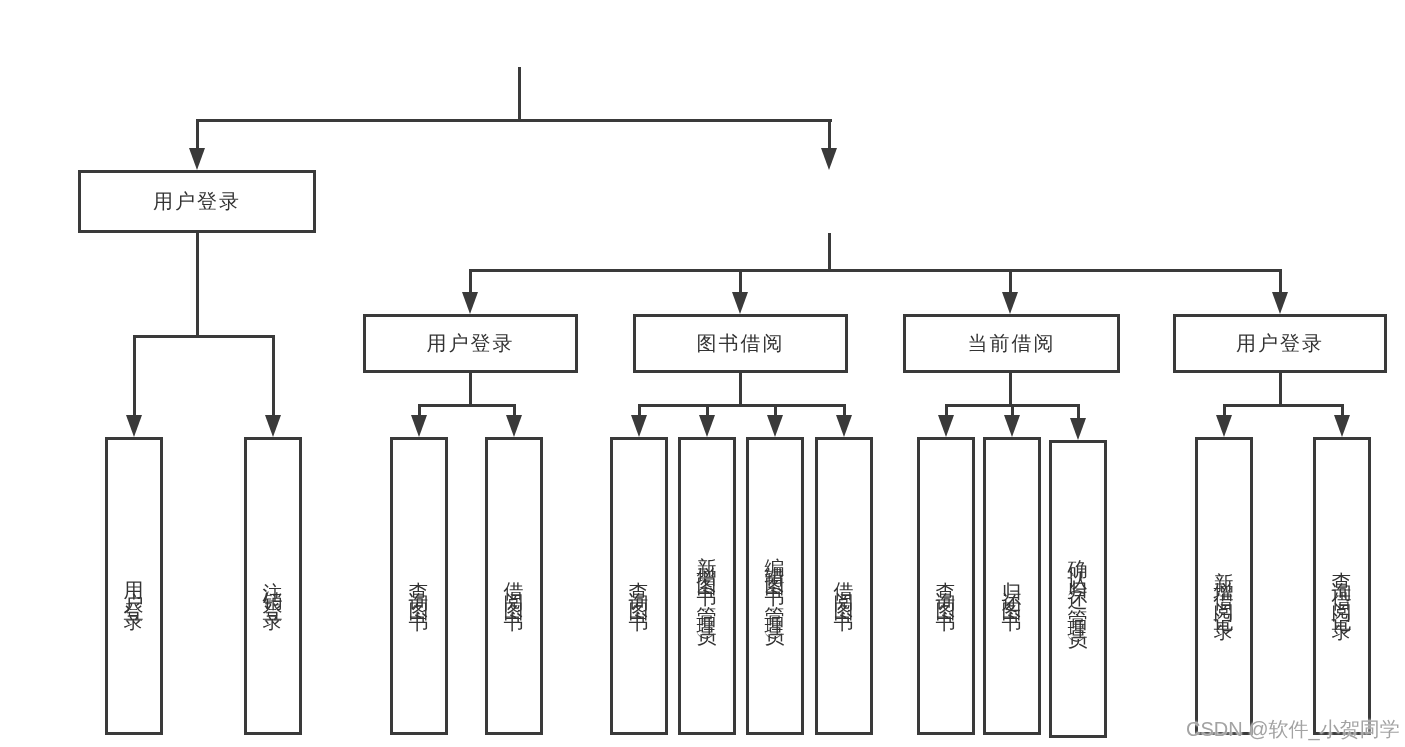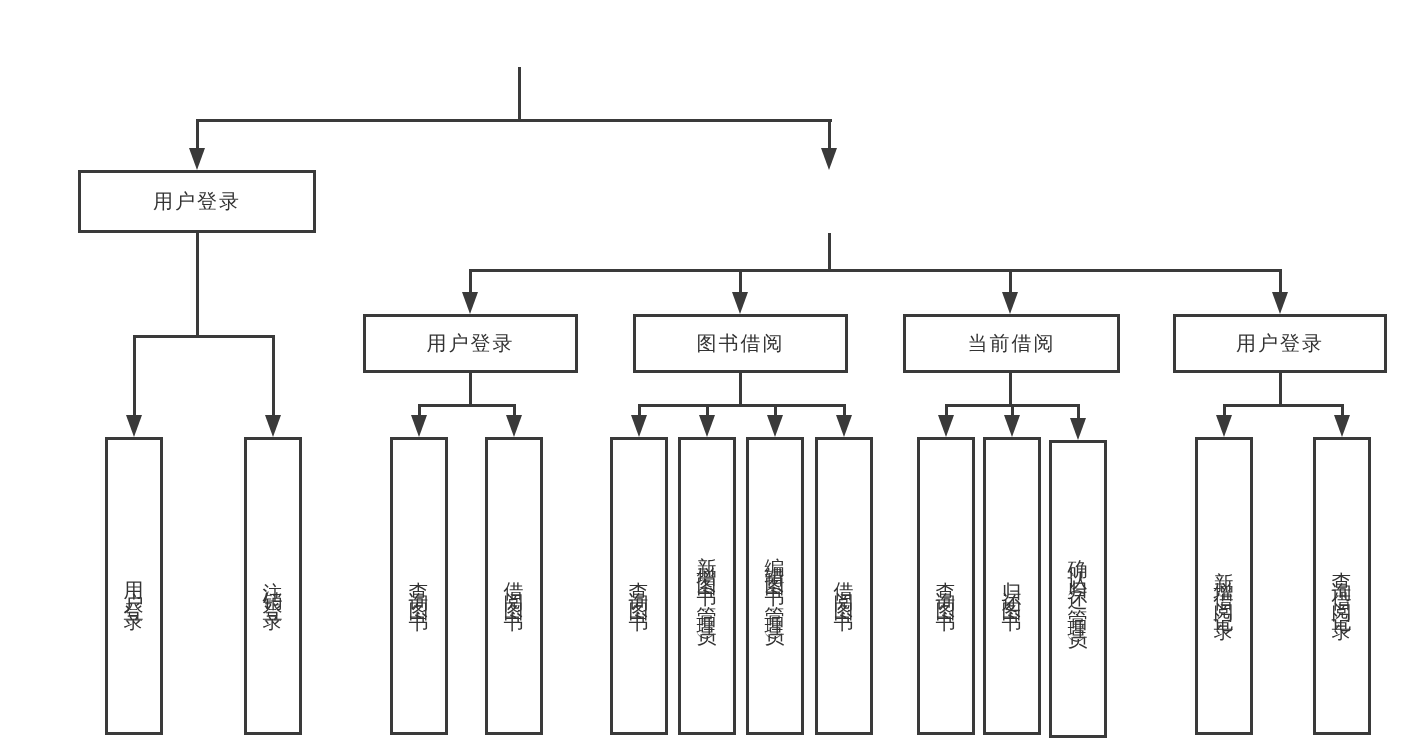--- a/index.html
+++ b/index.html
@@ -126,6 +126,7 @@
   <div class="v" style="left:1340.5px;top:404px;height:15px;"></div>
   <div class="arrow" style="left:1334px;top:415px;"></div>
 
+  <div class="watermark">CSDN @软件_小贺同学</div>
 
 </div>
 

